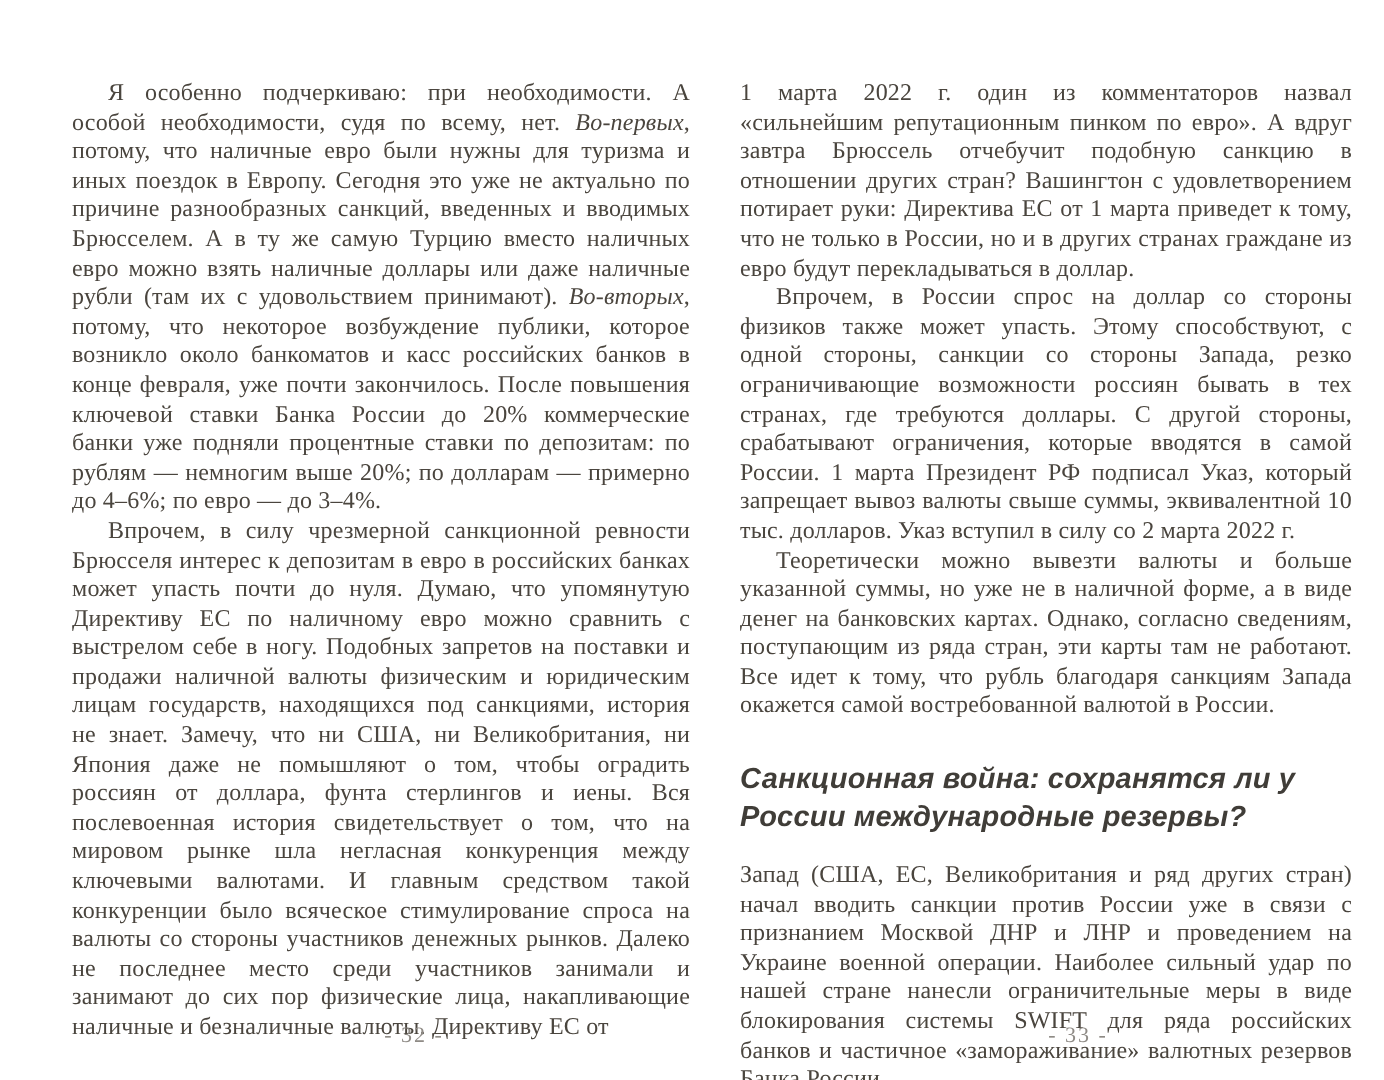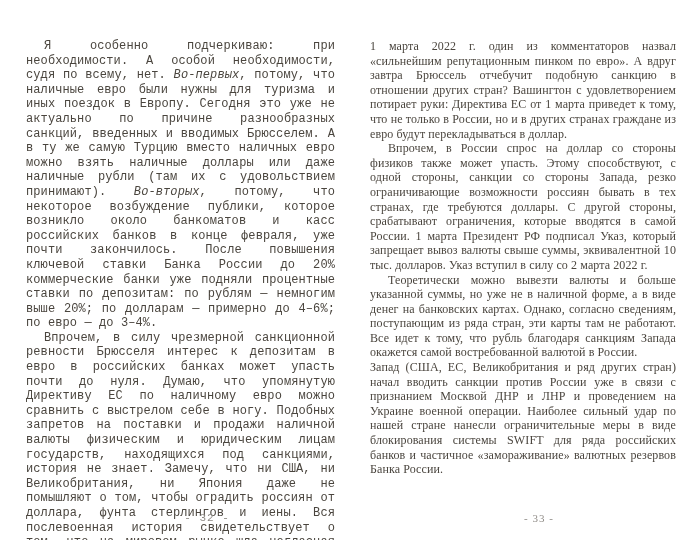--- a/index.html
+++ b/index.html
@@ -22,7 +22,7 @@
     box-sizing: border-box;
     height: 540px;
   }
-  .page-left  { width: 346px; padding: 39px 0 0 26px; font-family: Liberation Mono, monospace; }
+  .page-left  { width: 346px; padding: 39px 0 0 36px; }
   .page-right { width: 346px; padding: 39px 0 0 24px; }
   .page-body {
     width: 309px;

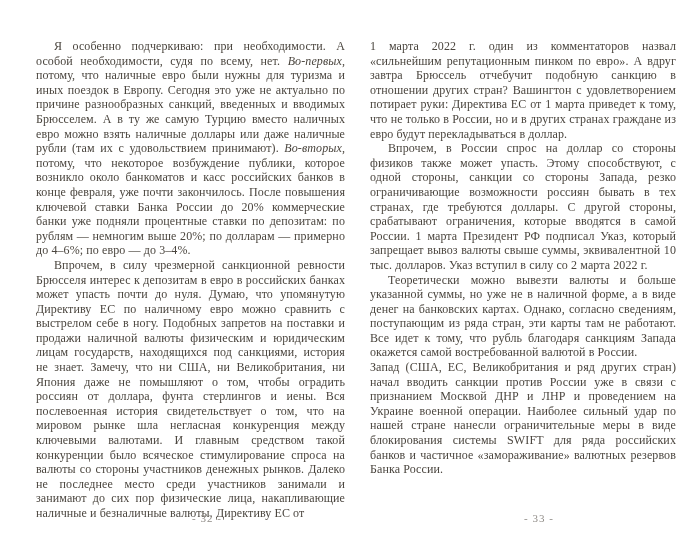--- a/index.html
+++ b/index.html
@@ -77,6 +77,7 @@
         <p class="para"><span>1 марта 2022 г. один из комментаторов назвал «сильнейшим репутационным пинком по евро». А вдруг завтра Брюссель отчебучит подобную санкцию в отношении других стран? Вашингтон с удовлетворением потирает руки: Директива ЕС от 1 марта приведет к тому, что не только в России, но и в других странах граждане из евро будут перекладываться в доллар.</span></p>
         <p class="para indent"><span>Впрочем, в России спрос на доллар со стороны физиков также может упасть. Этому способствуют, с одной стороны, санкции со стороны Запада, резко ограничивающие возможности россиян бывать в тех странах, где требуются доллары. С другой стороны, срабатывают ограничения, которые вводятся в самой России. 1 марта Президент РФ подписал Указ, который запрещает вывоз валюты свыше суммы, эквивалентной 10 тыс. долларов. Указ вступил в силу со 2 марта 2022 г.</span></p>
         <p class="para indent"><span>Теоретически можно вывезти валюты и больше указанной суммы, но уже не в наличной форме, а в виде денег на банковских картах. Однако, согласно сведениям, поступающим из ряда стран, эти карты там не работают. Все идет к тому, что рубль благодаря санкциям Запада окажется самой востребованной валютой в России.</span></p>
+        <h2 class="section-heading">Санкционная война: сохранятся ли у России международные резервы?</h2>
         <p class="para"><span>Запад (США, ЕС, Великобритания и ряд других стран) начал вводить санкции против России уже в связи с признанием Москвой ДНР и ЛНР и проведением на Украине военной операции. Наиболее сильный удар по нашей стране нанесли ограничительные меры в виде блокирования системы SWIFT для ряда российских банков и частичное «замораживание» валютных резервов Банка России.</span></p>
       </div>
     <div class="page-number">- 33 -</div>

